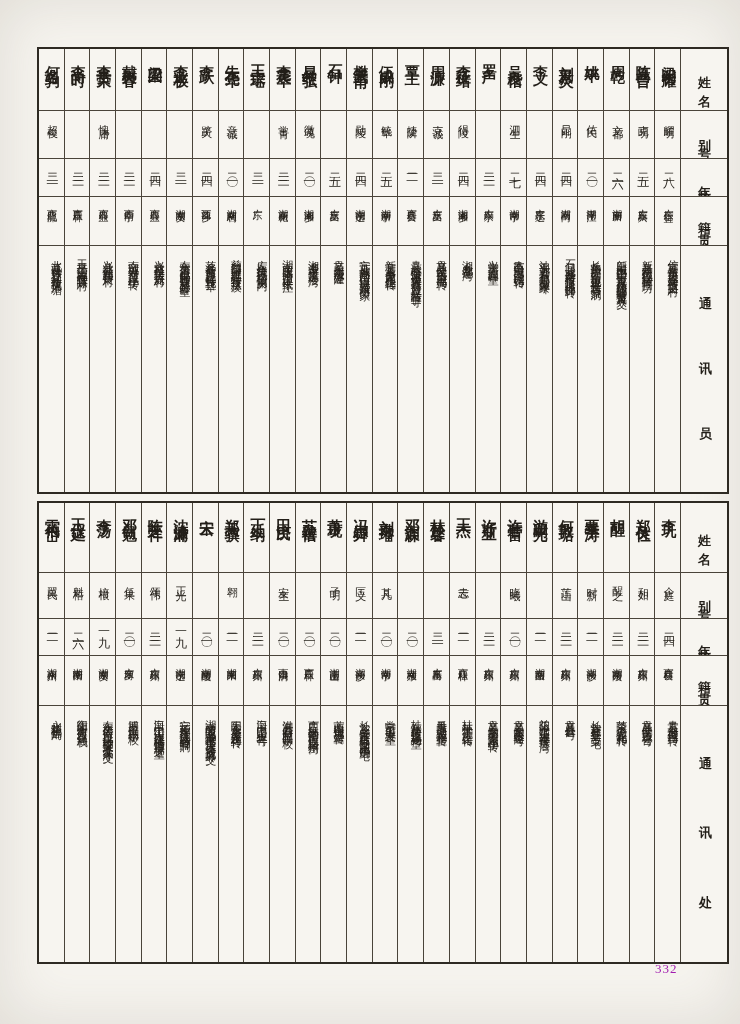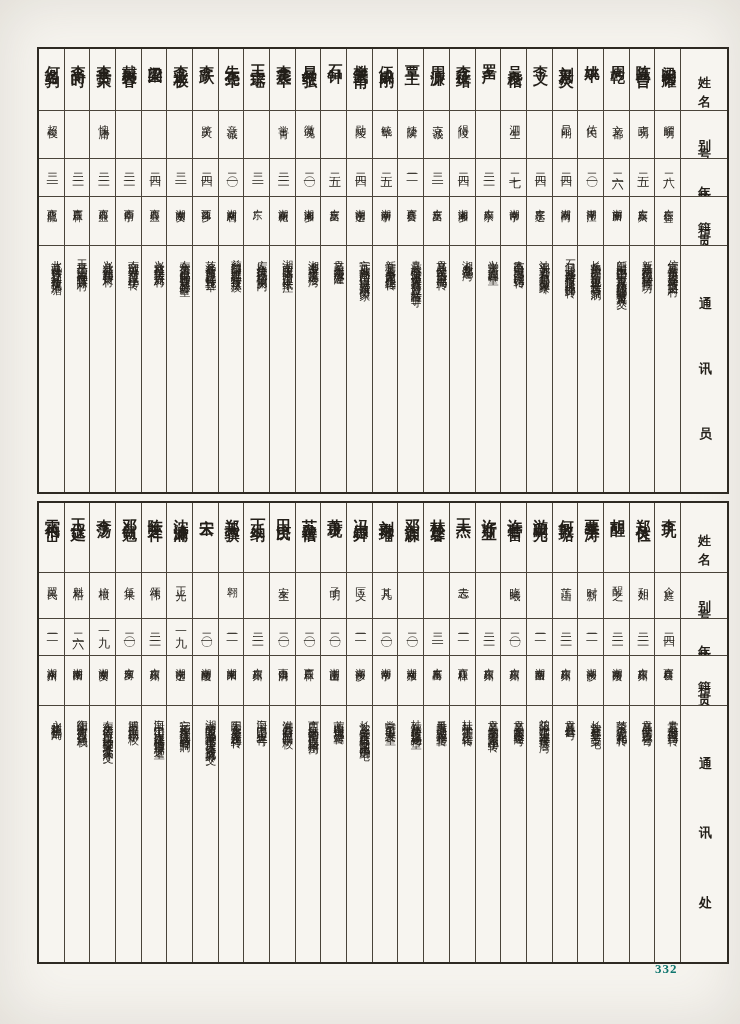--- a/index.html
+++ b/index.html
@@ -81,7 +81,7 @@
     letter-spacing:1px;
     color:#2b2username620;
   }
-  .page-number{color:#0f766e;font-weight:bold;}
+  .page-number{color:#a21caf;}
 </style>
 </head>
 <body>

